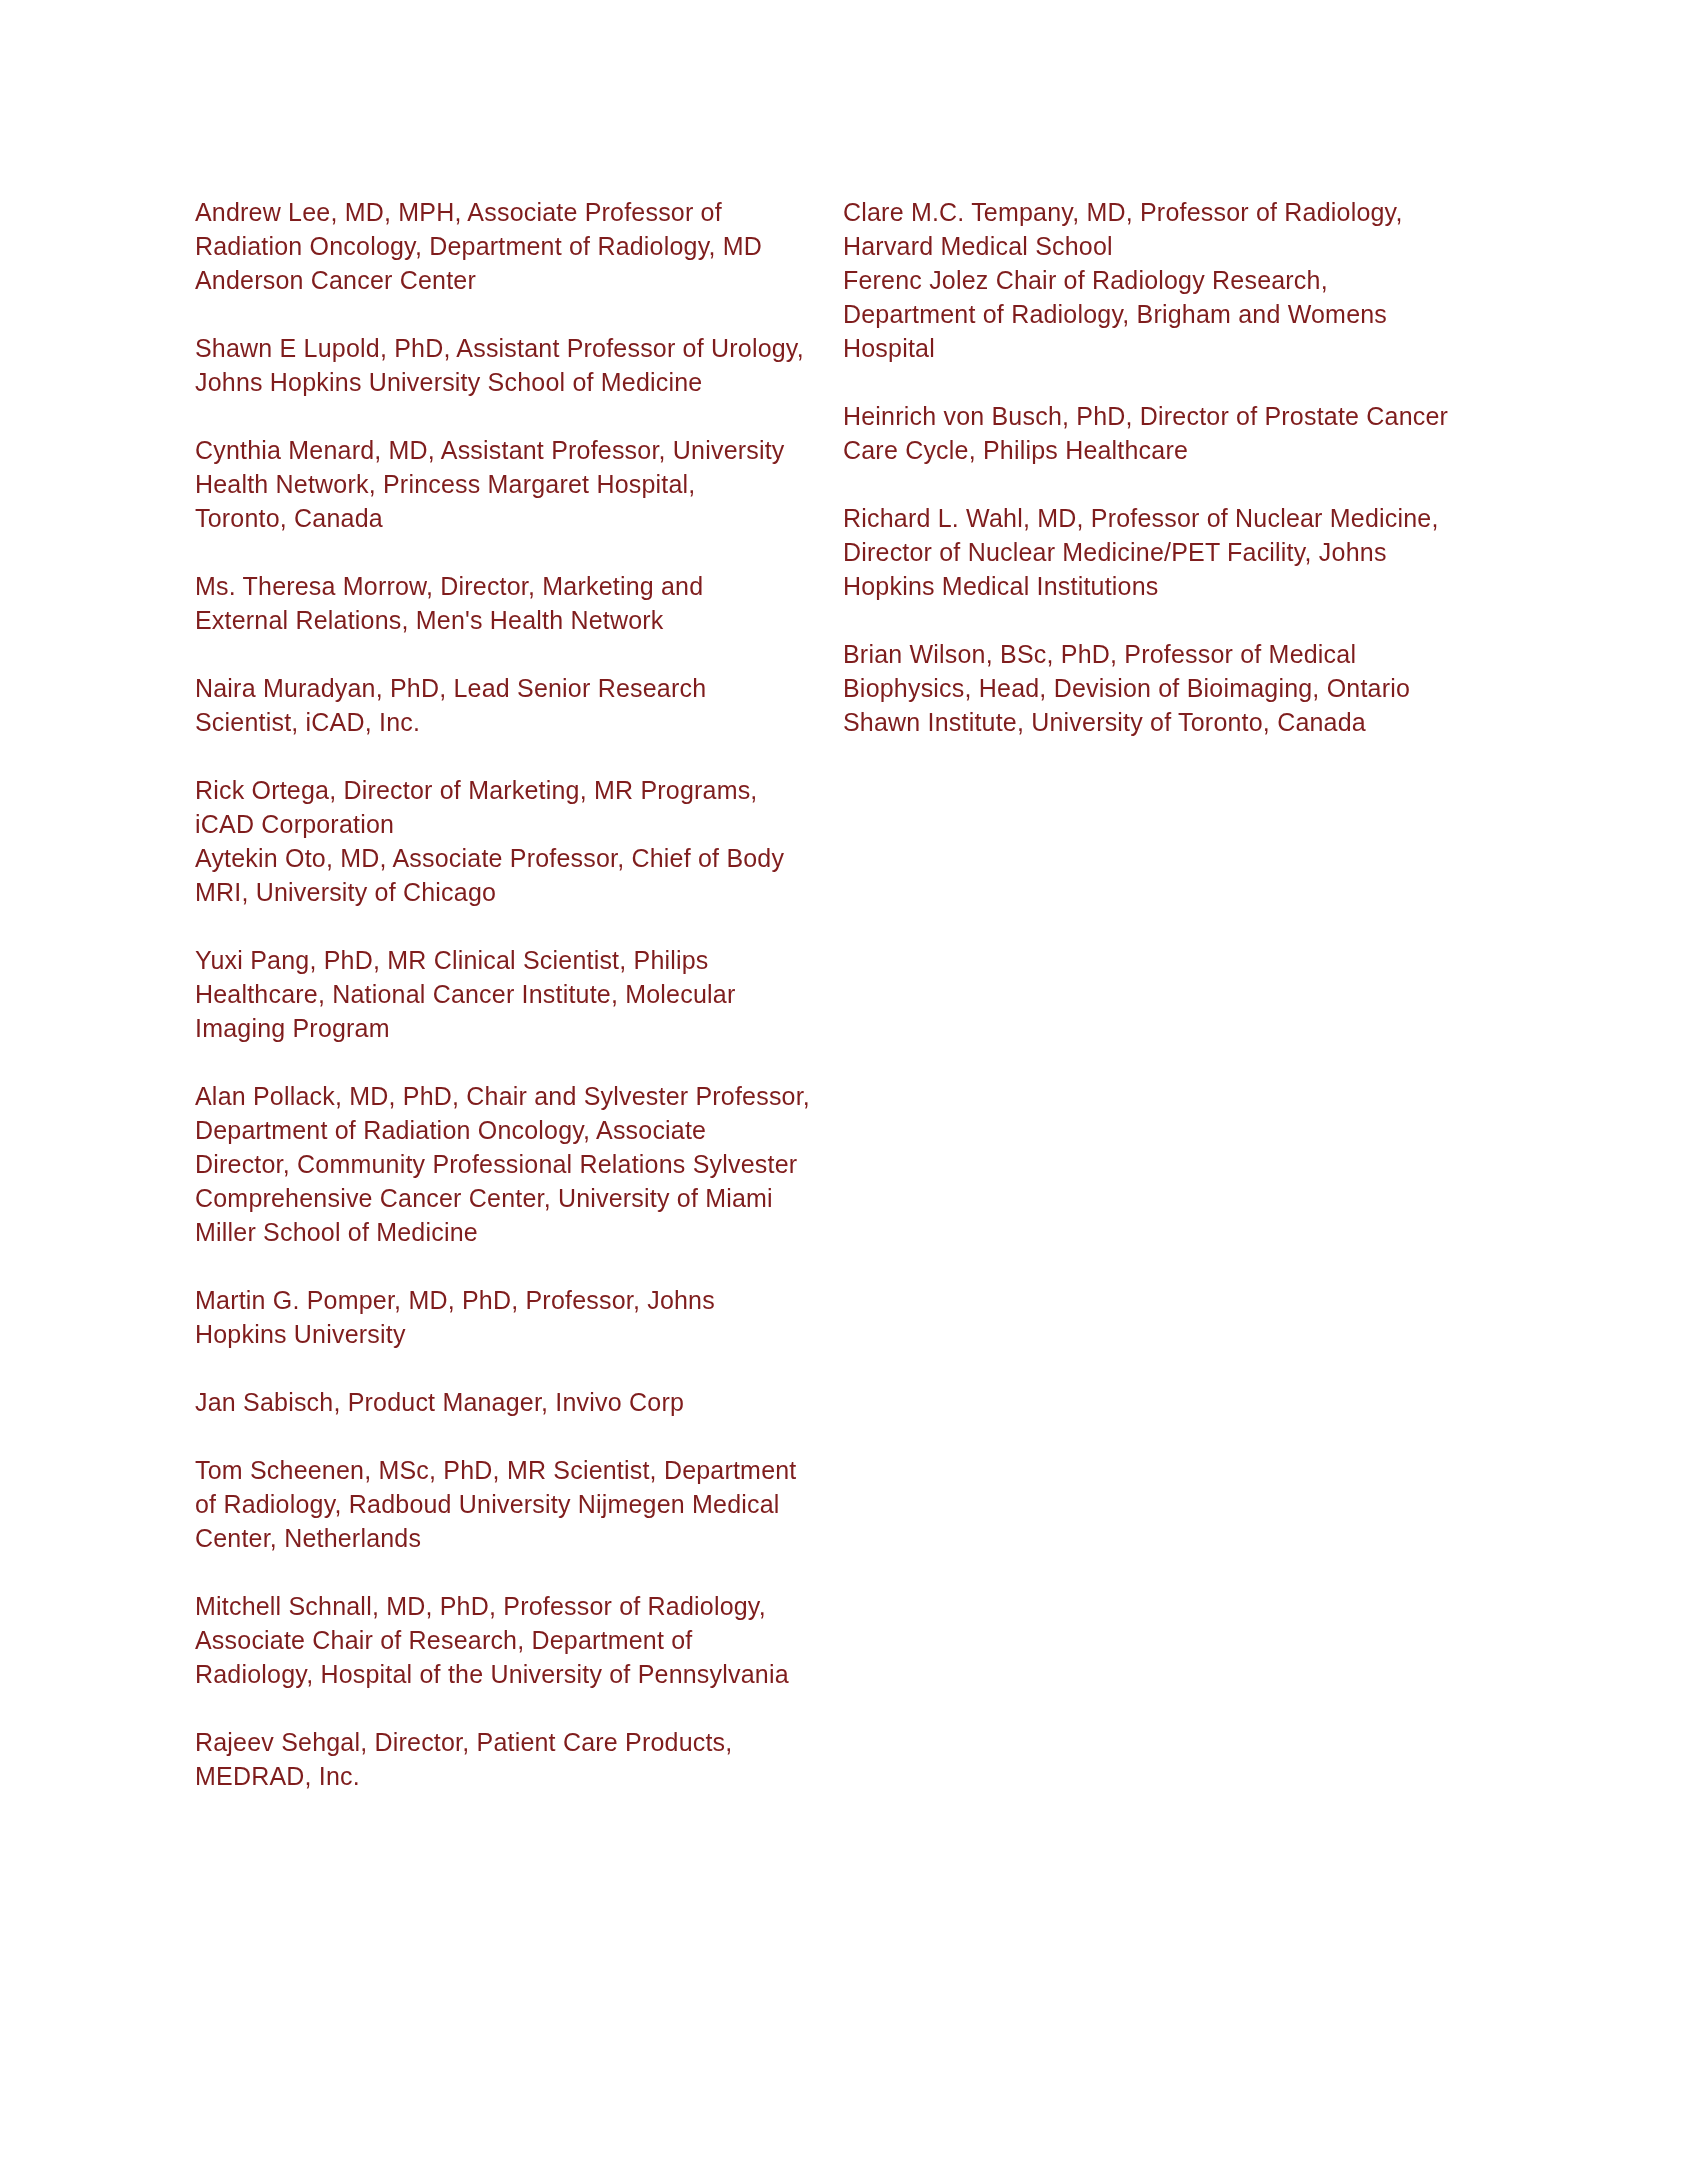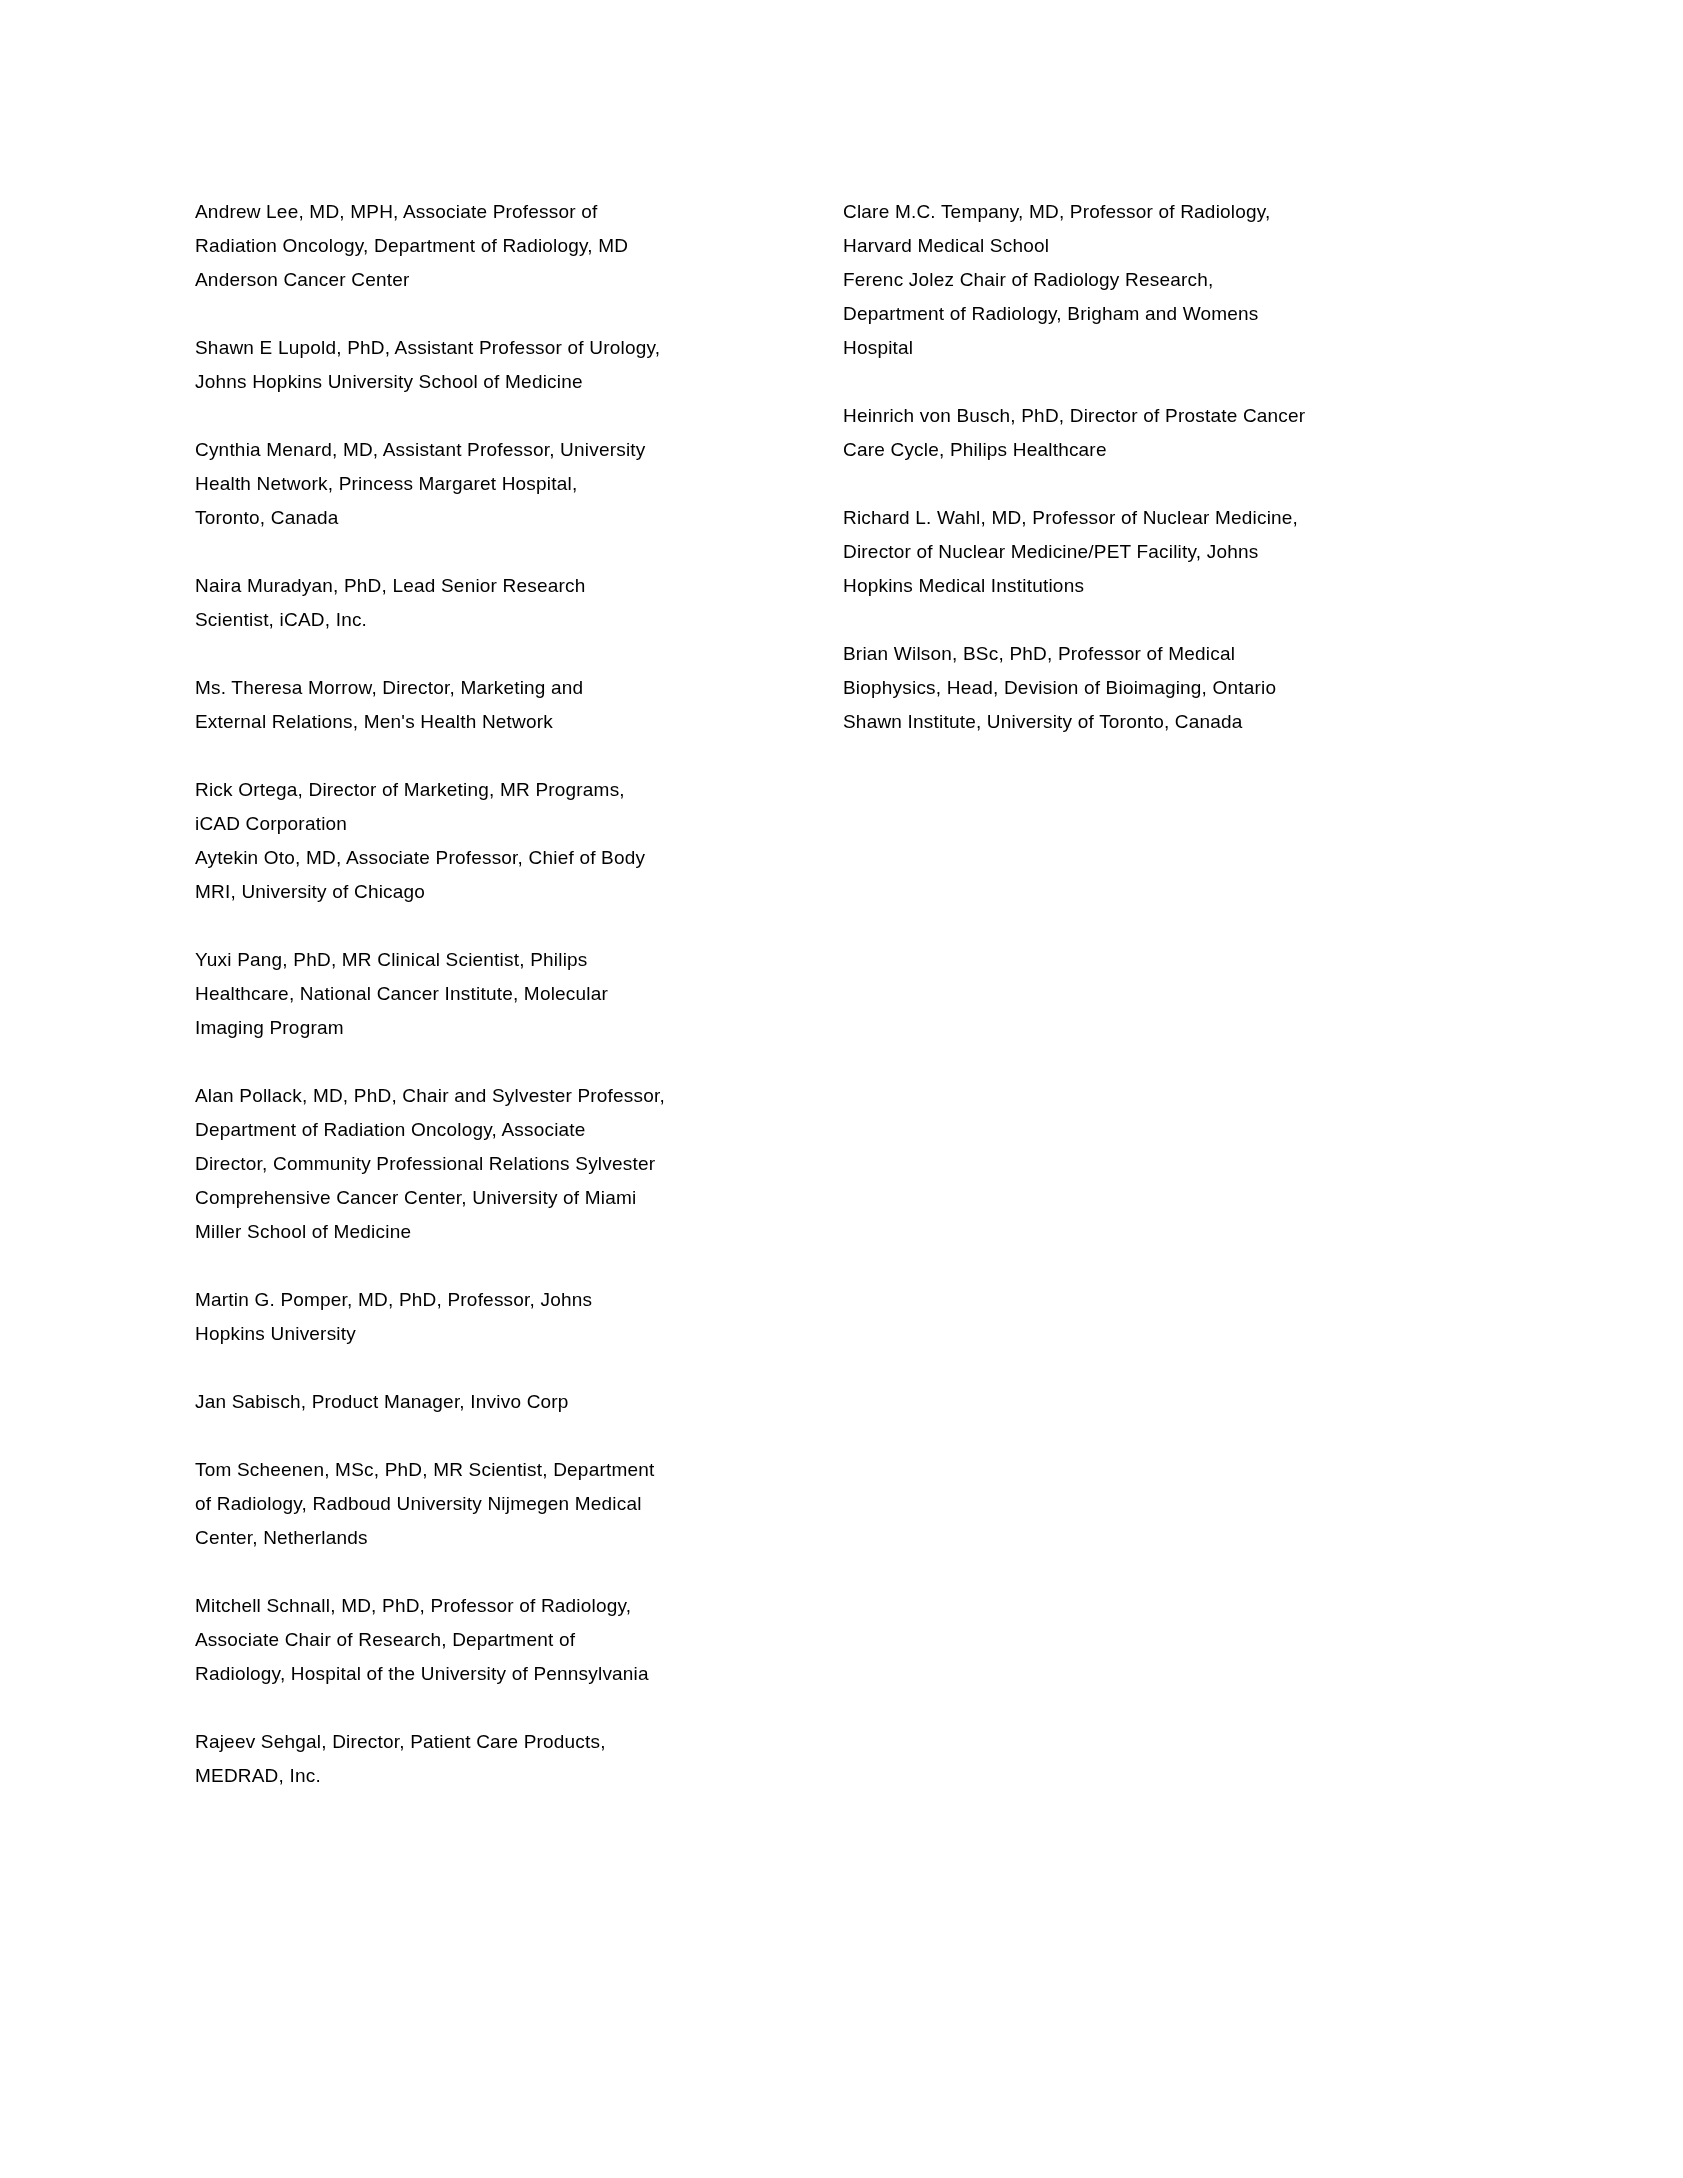--- a/index.html
+++ b/index.html
@@ -23,12 +23,12 @@
   .column-left  { left: 195px; width: 688px; }
   .column-right { left: 843px; width: 688px; }
   .entry {
-    font-size: 19px;
+    font-size: 25px;
     line-height: 34px;
     letter-spacing: 0.2px;
     white-space: pre-line;
     margin: 0 0 34px 0;
-    color: #000000;
+    color: #7f1d1d;
   }
 </style>
 </head>

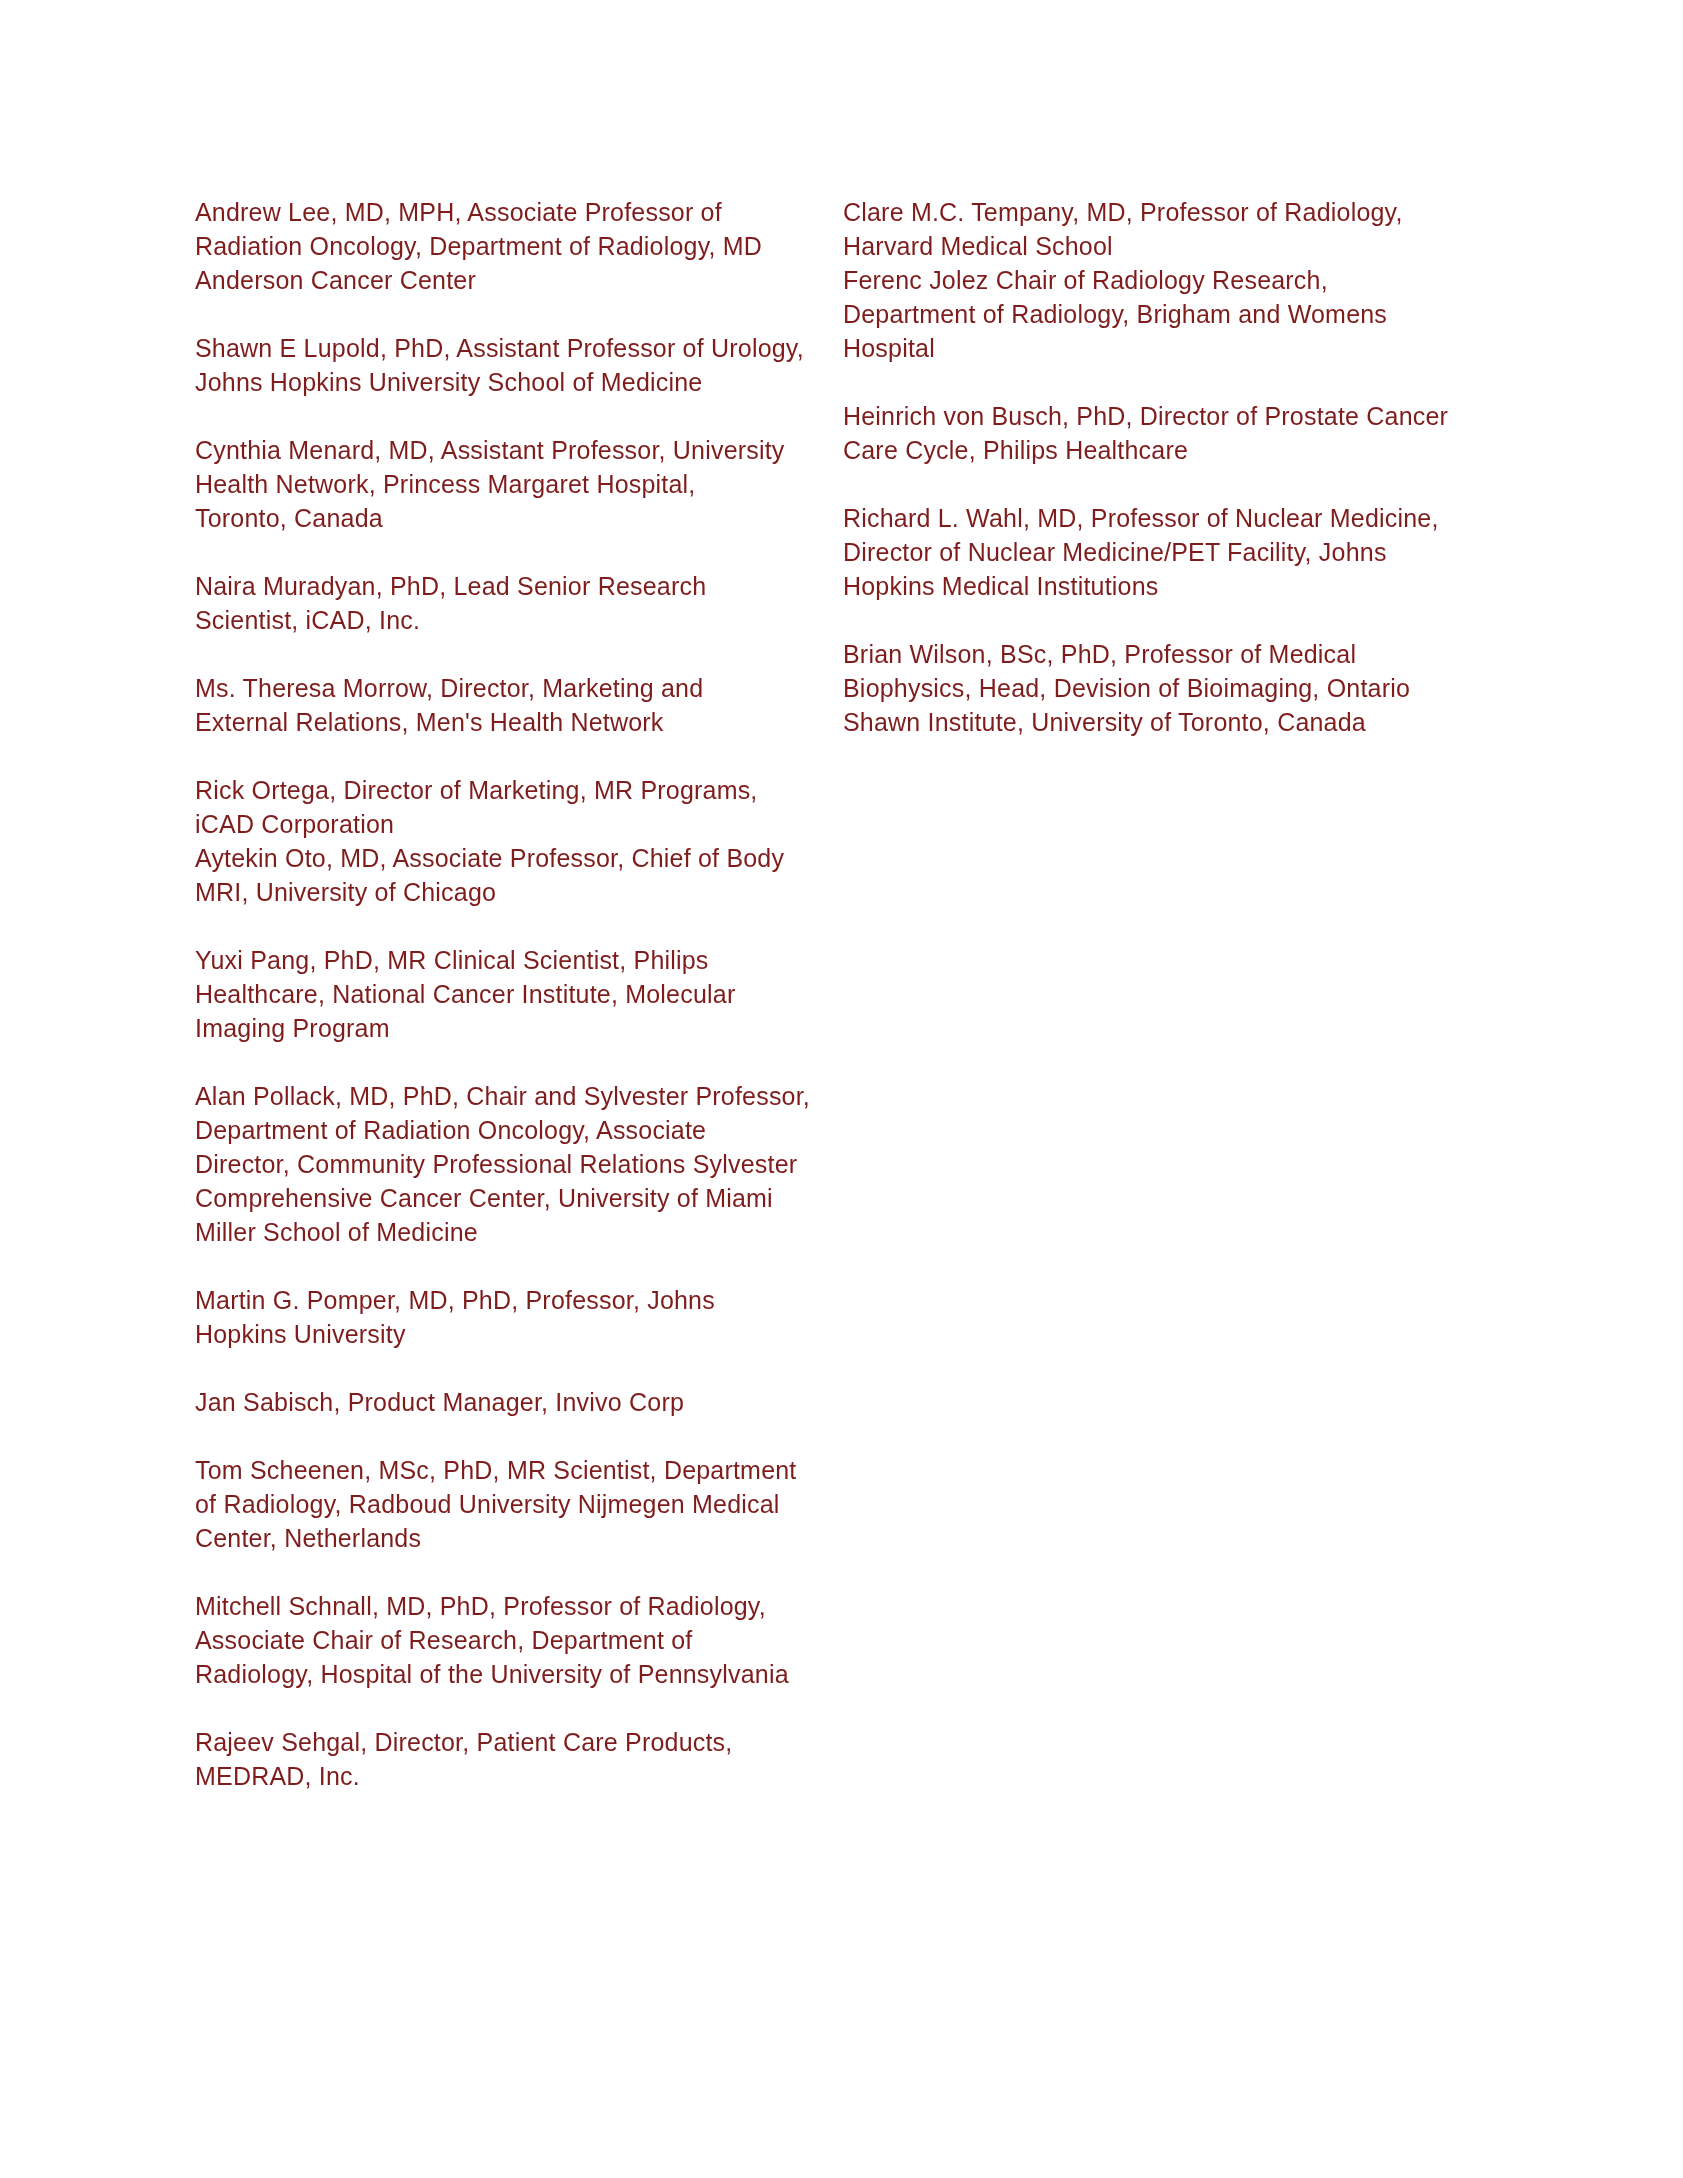--- a/index.html
+++ b/index.html
@@ -45,10 +45,10 @@
     <div class="entry">Cynthia Menard, MD, Assistant Professor, University
 Health Network, Princess Margaret Hospital,
 Toronto, Canada</div>
+    <div class="entry">Ms. Theresa Morrow, Director, Marketing and
+External Relations, Men's Health Network</div>
     <div class="entry">Naira Muradyan, PhD, Lead Senior Research
 Scientist, iCAD, Inc.</div>
-    <div class="entry">Ms. Theresa Morrow, Director, Marketing and
-External Relations, Men's Health Network</div>
     <div class="entry">Rick Ortega, Director of Marketing, MR Programs,
 iCAD Corporation
 Aytekin Oto, MD, Associate Professor, Chief of Body

